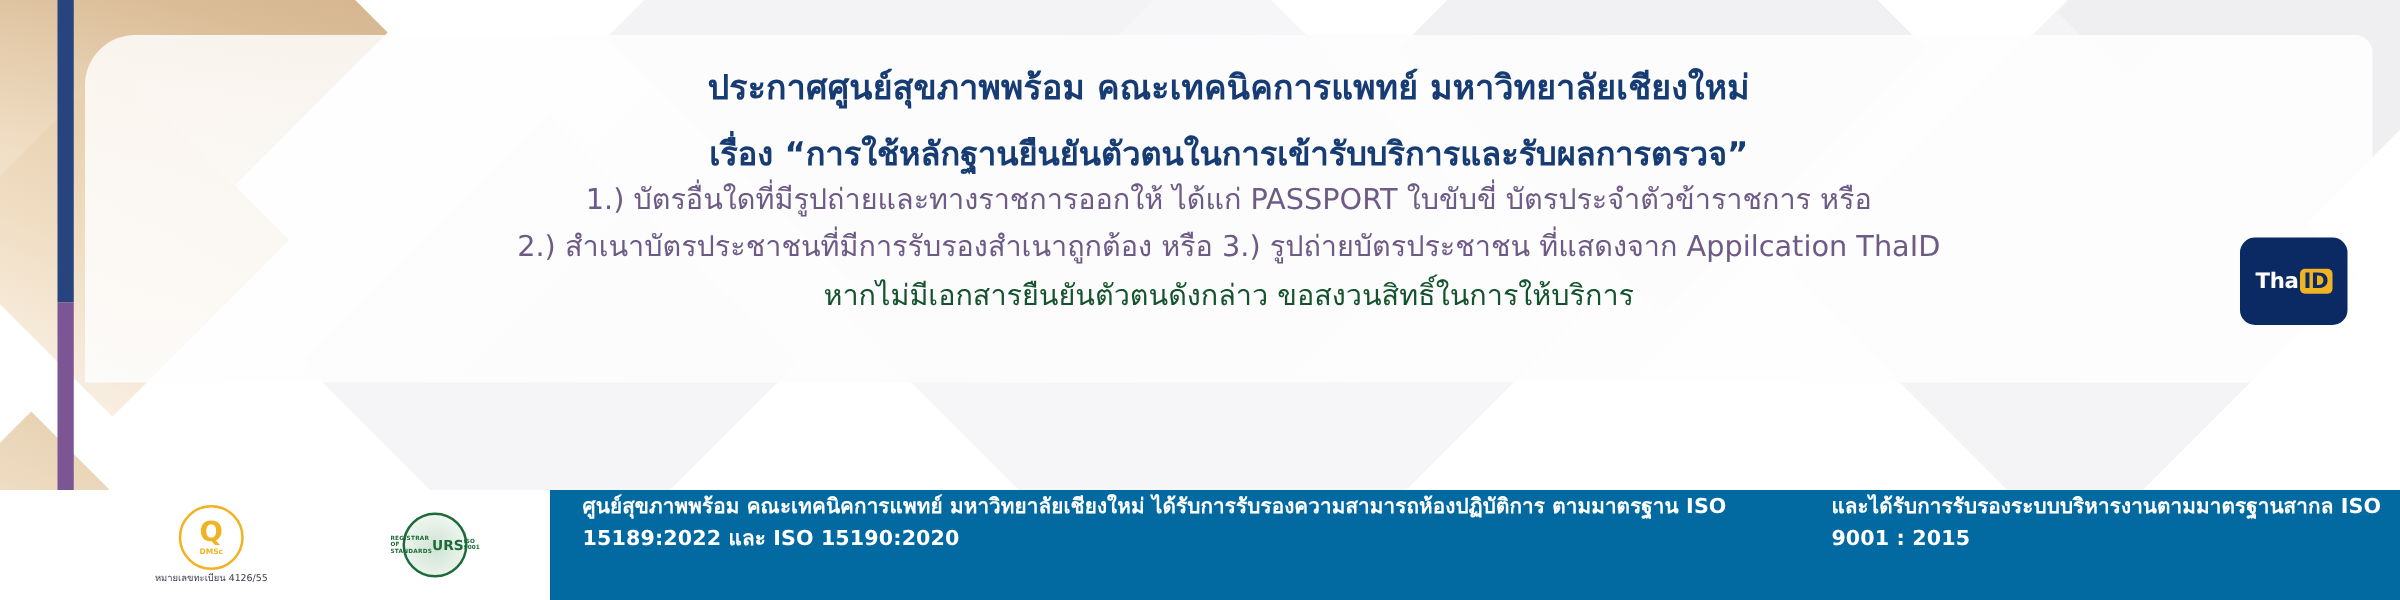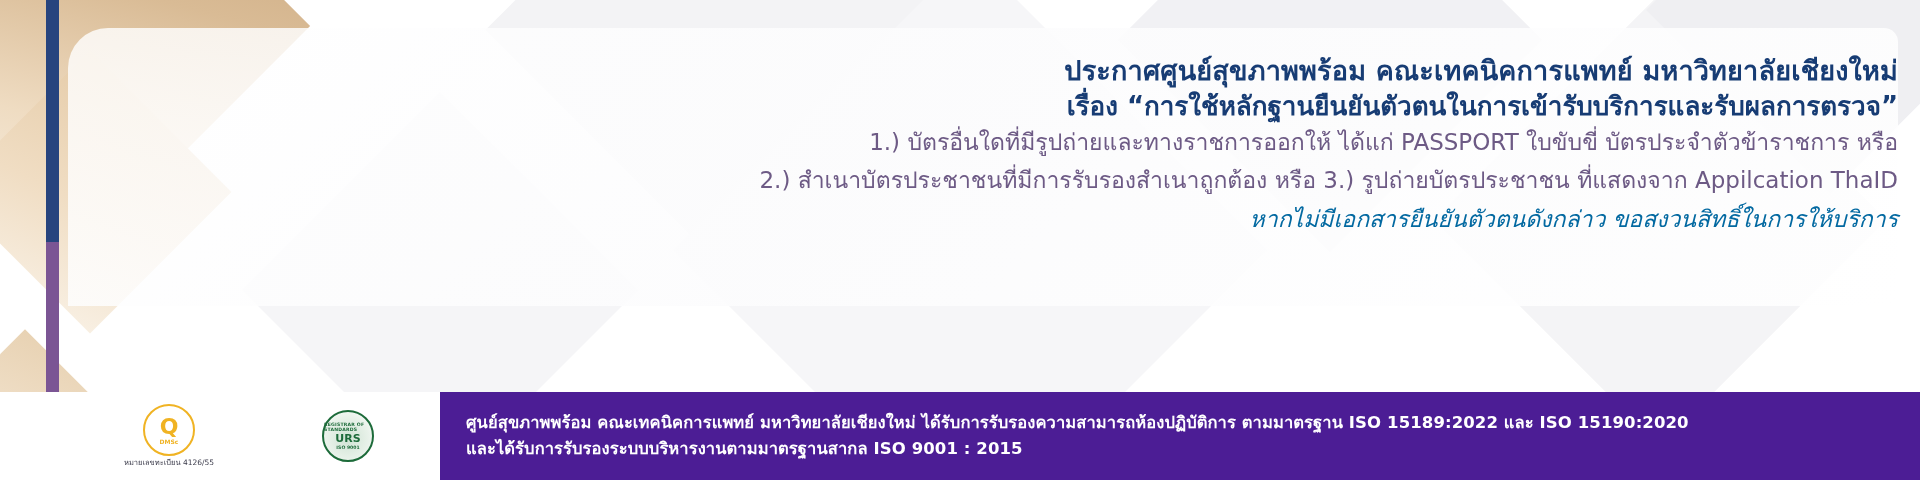--- a/index.html
+++ b/index.html
@@ -113,7 +113,7 @@
     left: 68px; top: 28px;
     width: 1830px; height: 278px;
     z-index: 8;
-    text-align: right;
+    text-align: center;
   }
   .title-1 {
     margin-top: 26px;

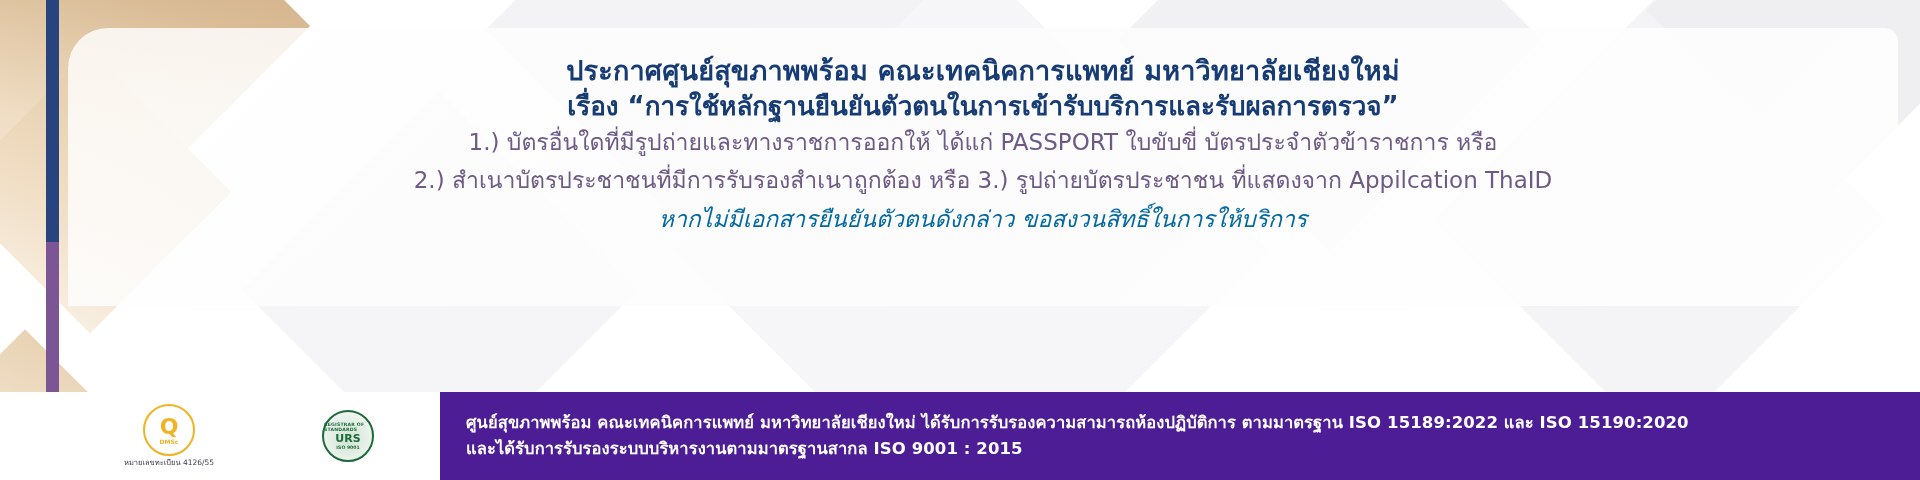--- a/index.html
+++ b/index.html
@@ -124,7 +124,7 @@
     line-height: 1.25;
   }
   .title-2 {
-    margin-top: 2px;
+    margin-top: 20px;
     font-size: 26px;
     font-weight: bold;
     color: #173c74;

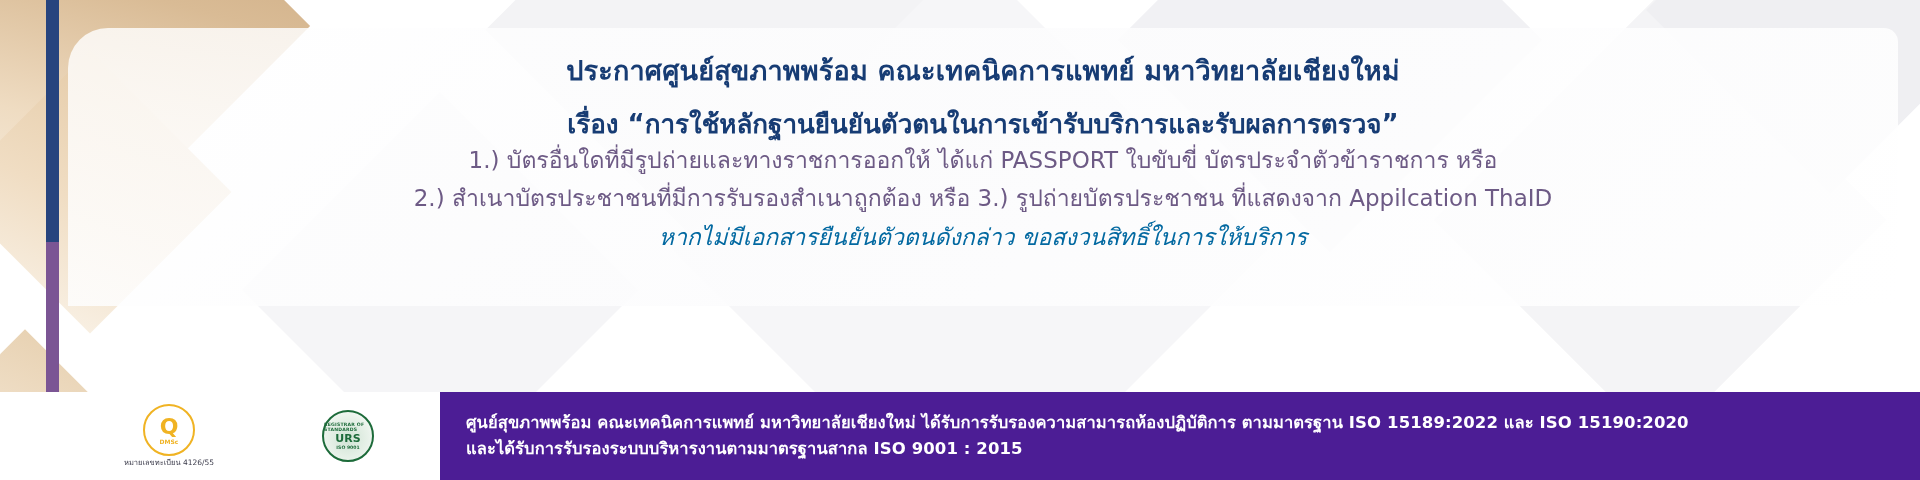--- a/index.html
+++ b/index.html
@@ -139,10 +139,9 @@
   .body-line.first { margin-top: 20px; }
   .warn-line {
     font-size: 23px;
-    color: #0369a1;
+    color: #14532d;
     line-height: 1.4;
     margin-top: 6px;
-    font-style: italic;
   }
 
   

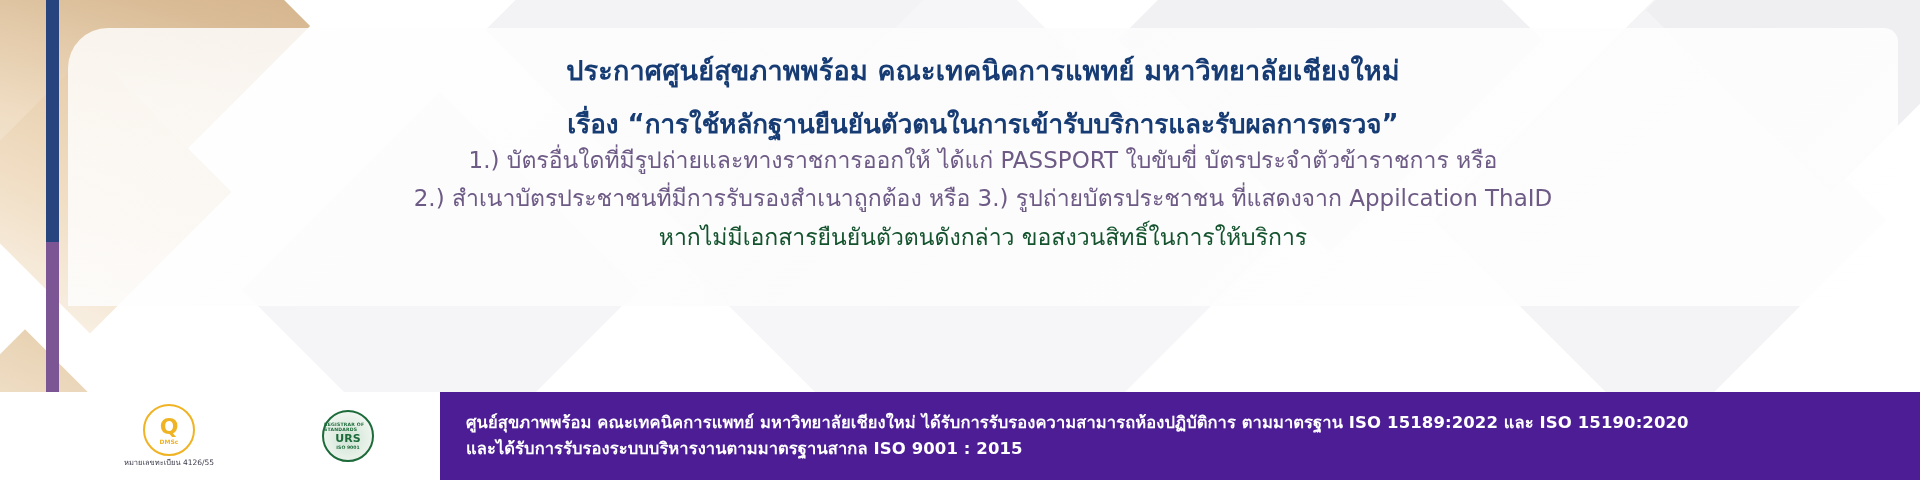--- a/index.html
+++ b/index.html
@@ -324,6 +324,11 @@
     <div class="warn-line">หากไม่มีเอกสารยืนยันตัวตนดังกล่าว ขอสงวนสิทธิ์ในการให้บริการ</div>
   </div>
 
+  <div class="thaid">
+    <div class="thaid-inner">
+      <span class="thaid-text"><span>Tha</span><span class="thaid-d">ID</span></span>
+    </div>
+  </div>
 
   <div class="bottom">
 

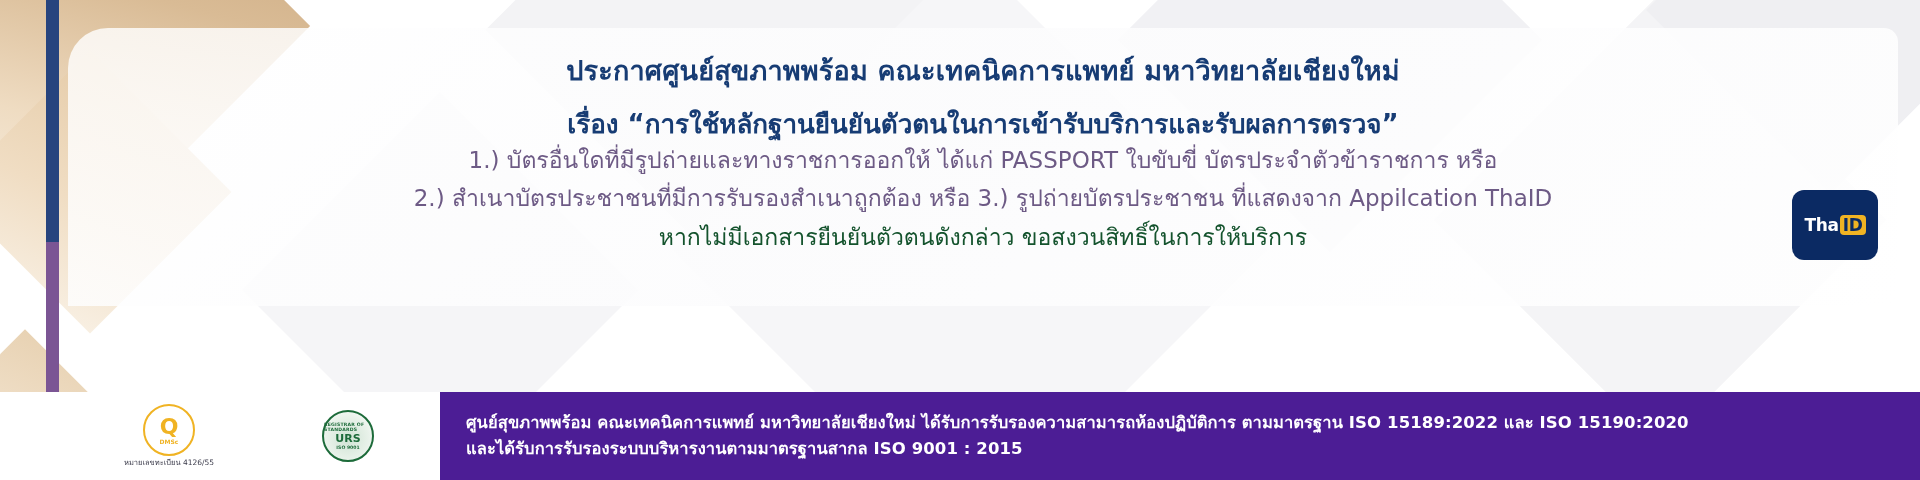--- a/index.html
+++ b/index.html
@@ -198,9 +198,9 @@
   }
   .bottom-right {
     flex: 1; height: 88px;
-    background: #4c1d95;
-    display: flex;
-    flex-direction: column;
+    background: #0369a1;
+    display: flex;
+    flex-direction: row;
     justify-content: center;
     padding-left: 26px;
   }

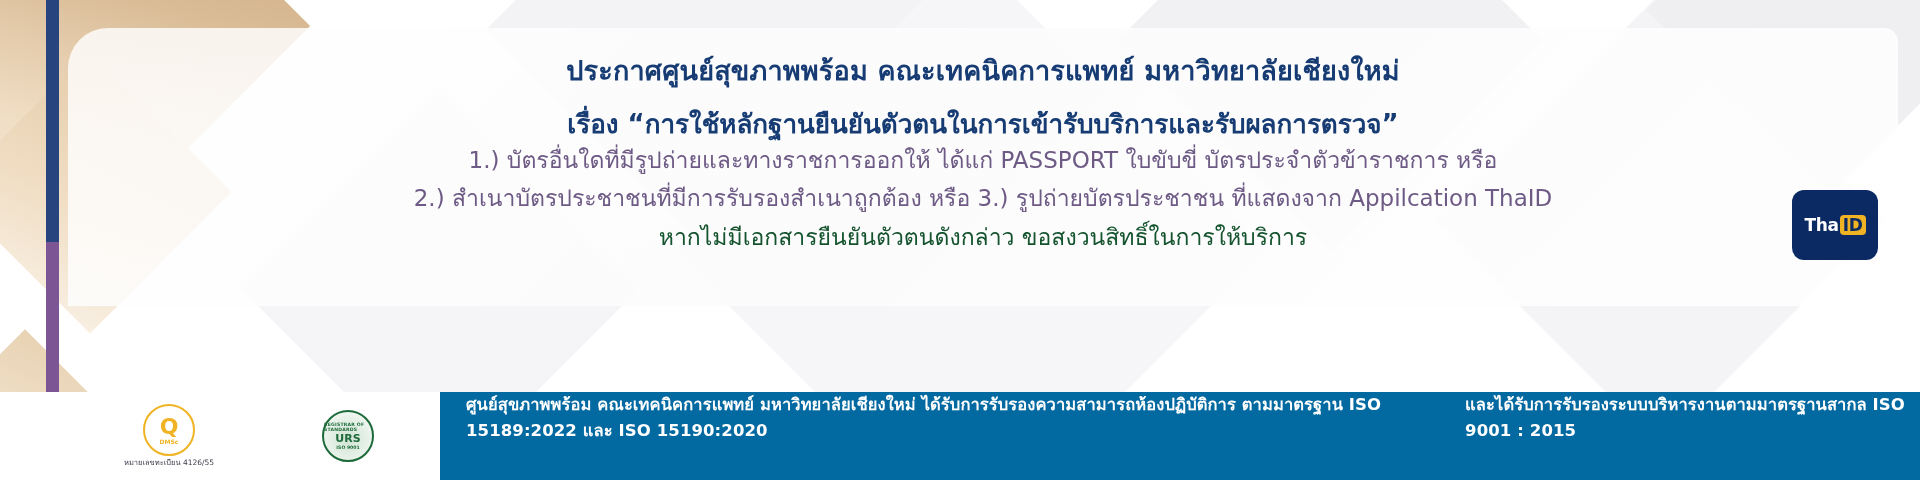--- a/index.html
+++ b/index.html
@@ -274,7 +274,7 @@
   .seal-green {
     border: 2px solid #1d6b3a;
     background: radial-gradient(circle at 50% 55%, #cfe3d3 0%, #e9f2ea 60%, #ffffff 100%);
-    flex-direction: column;
+    flex-direction: row;
   }
   .seal-green .gtop {
     font-size: 4.6px;

